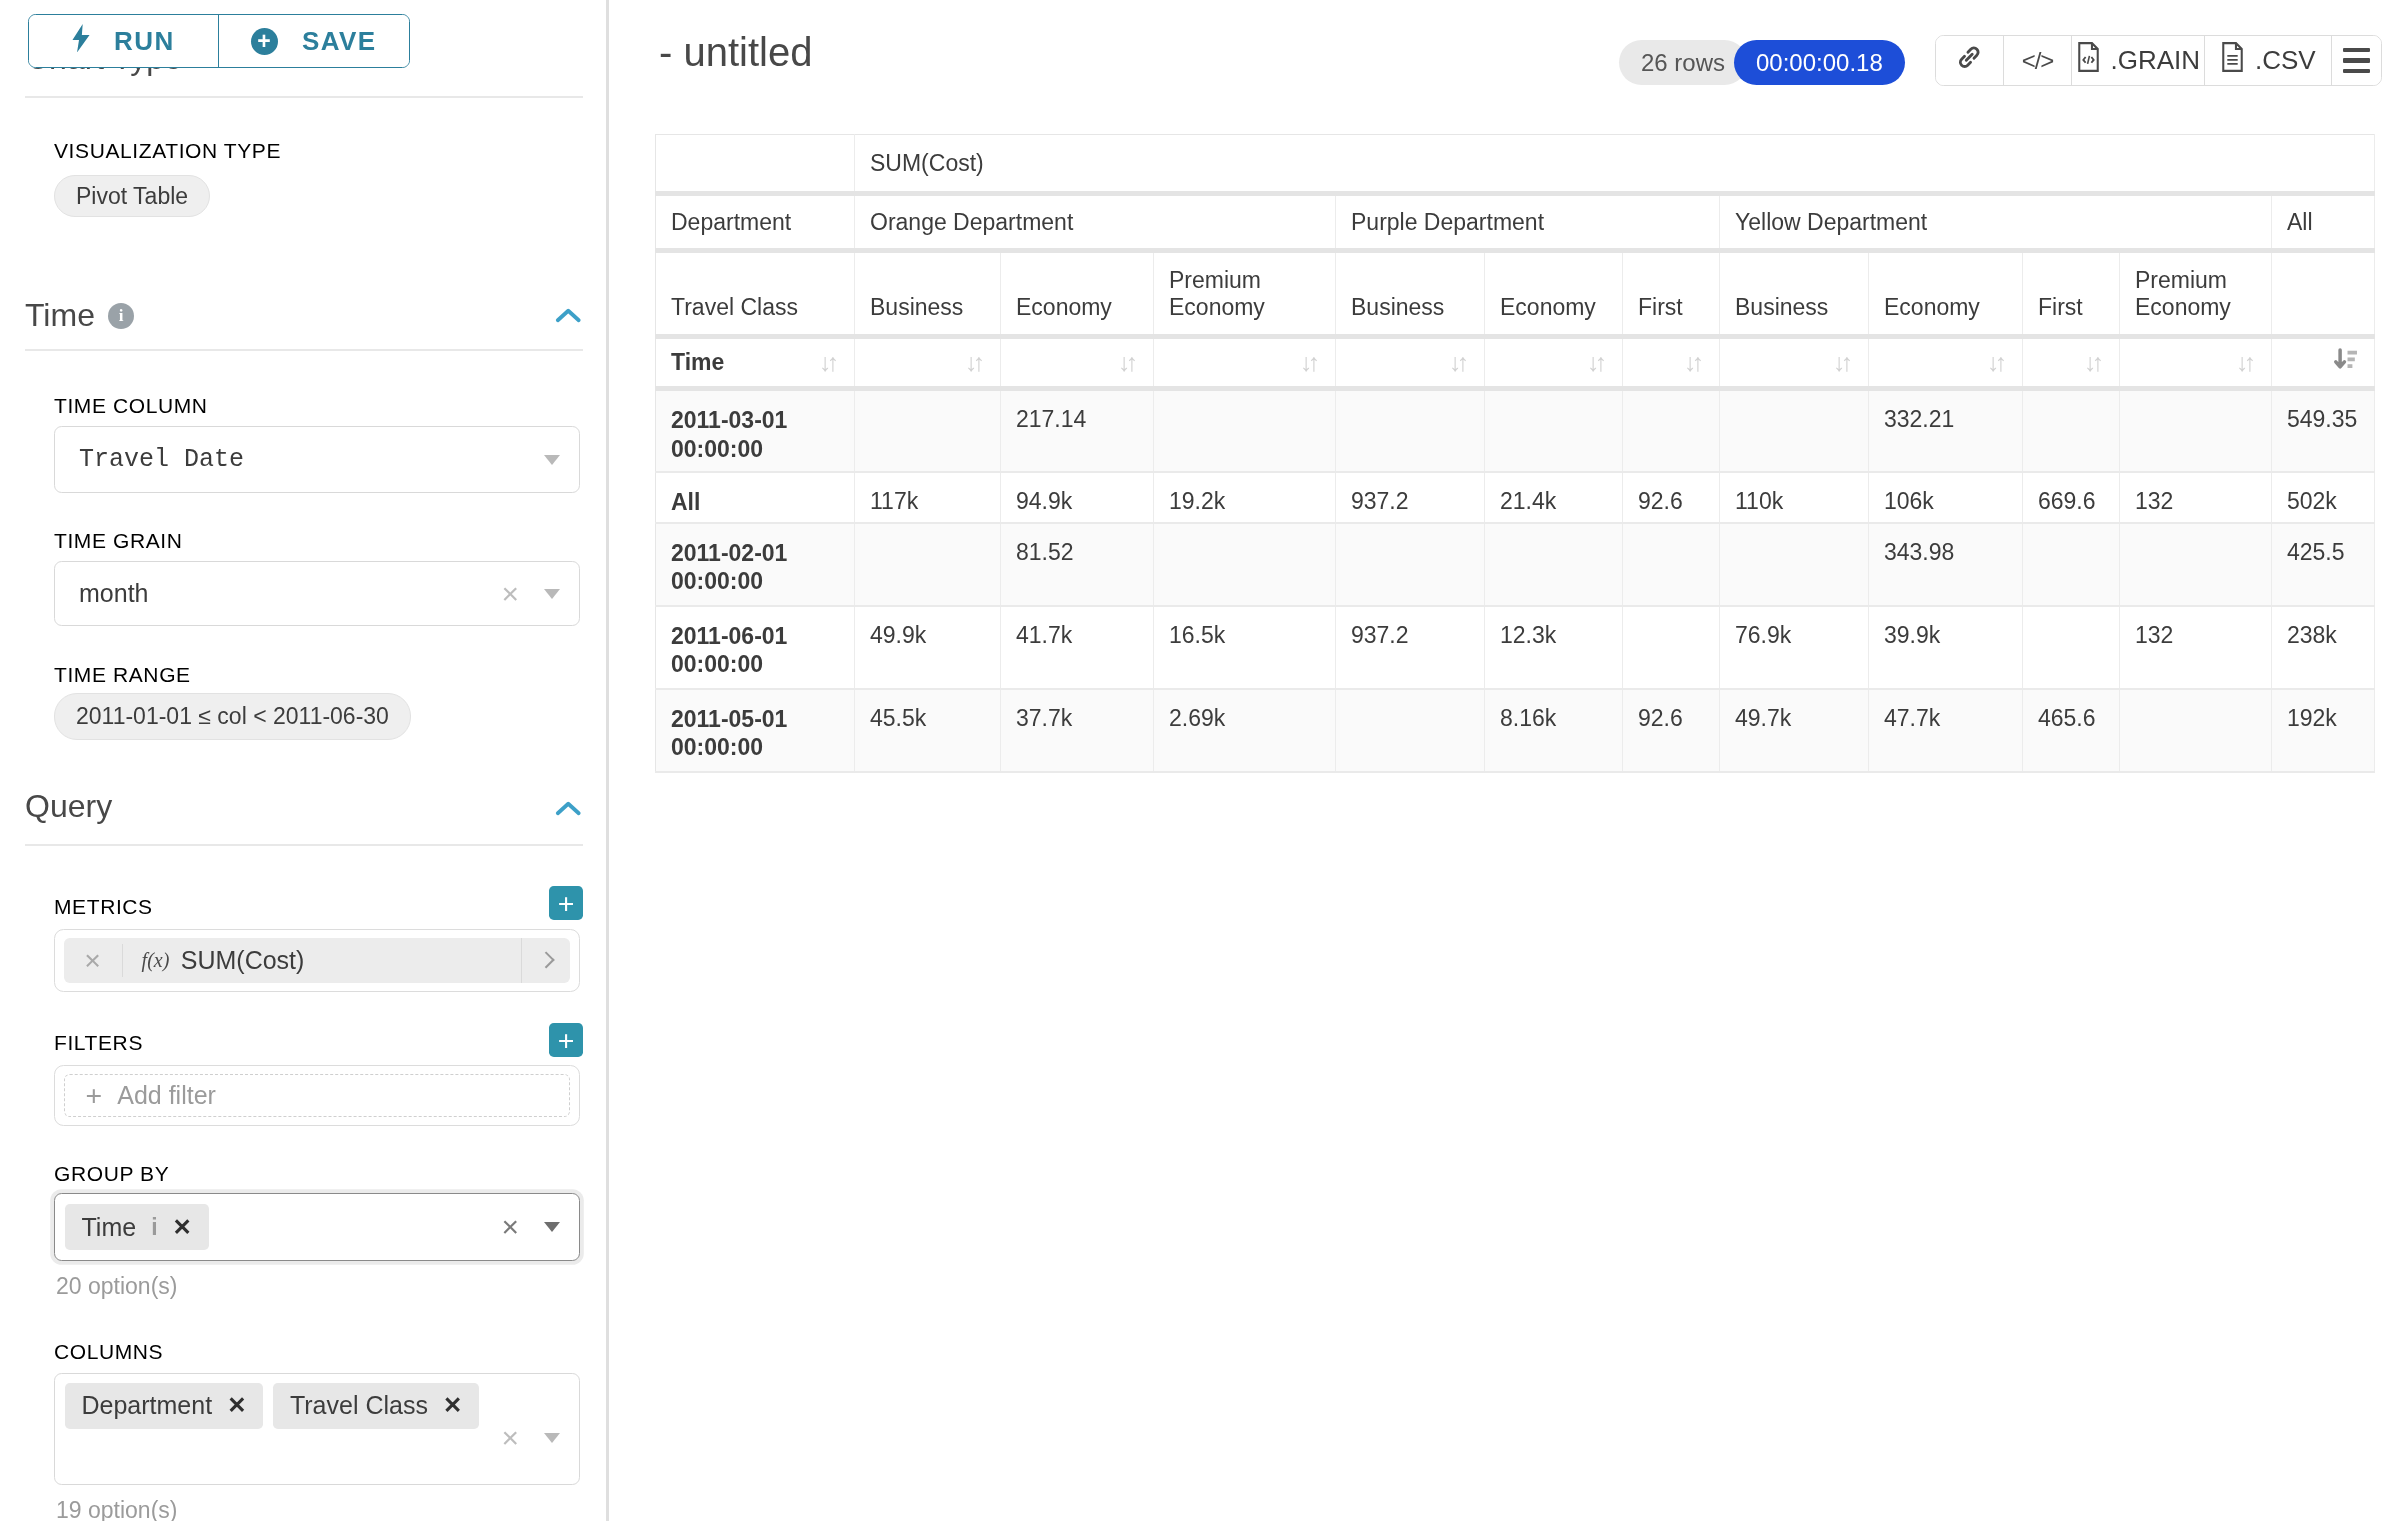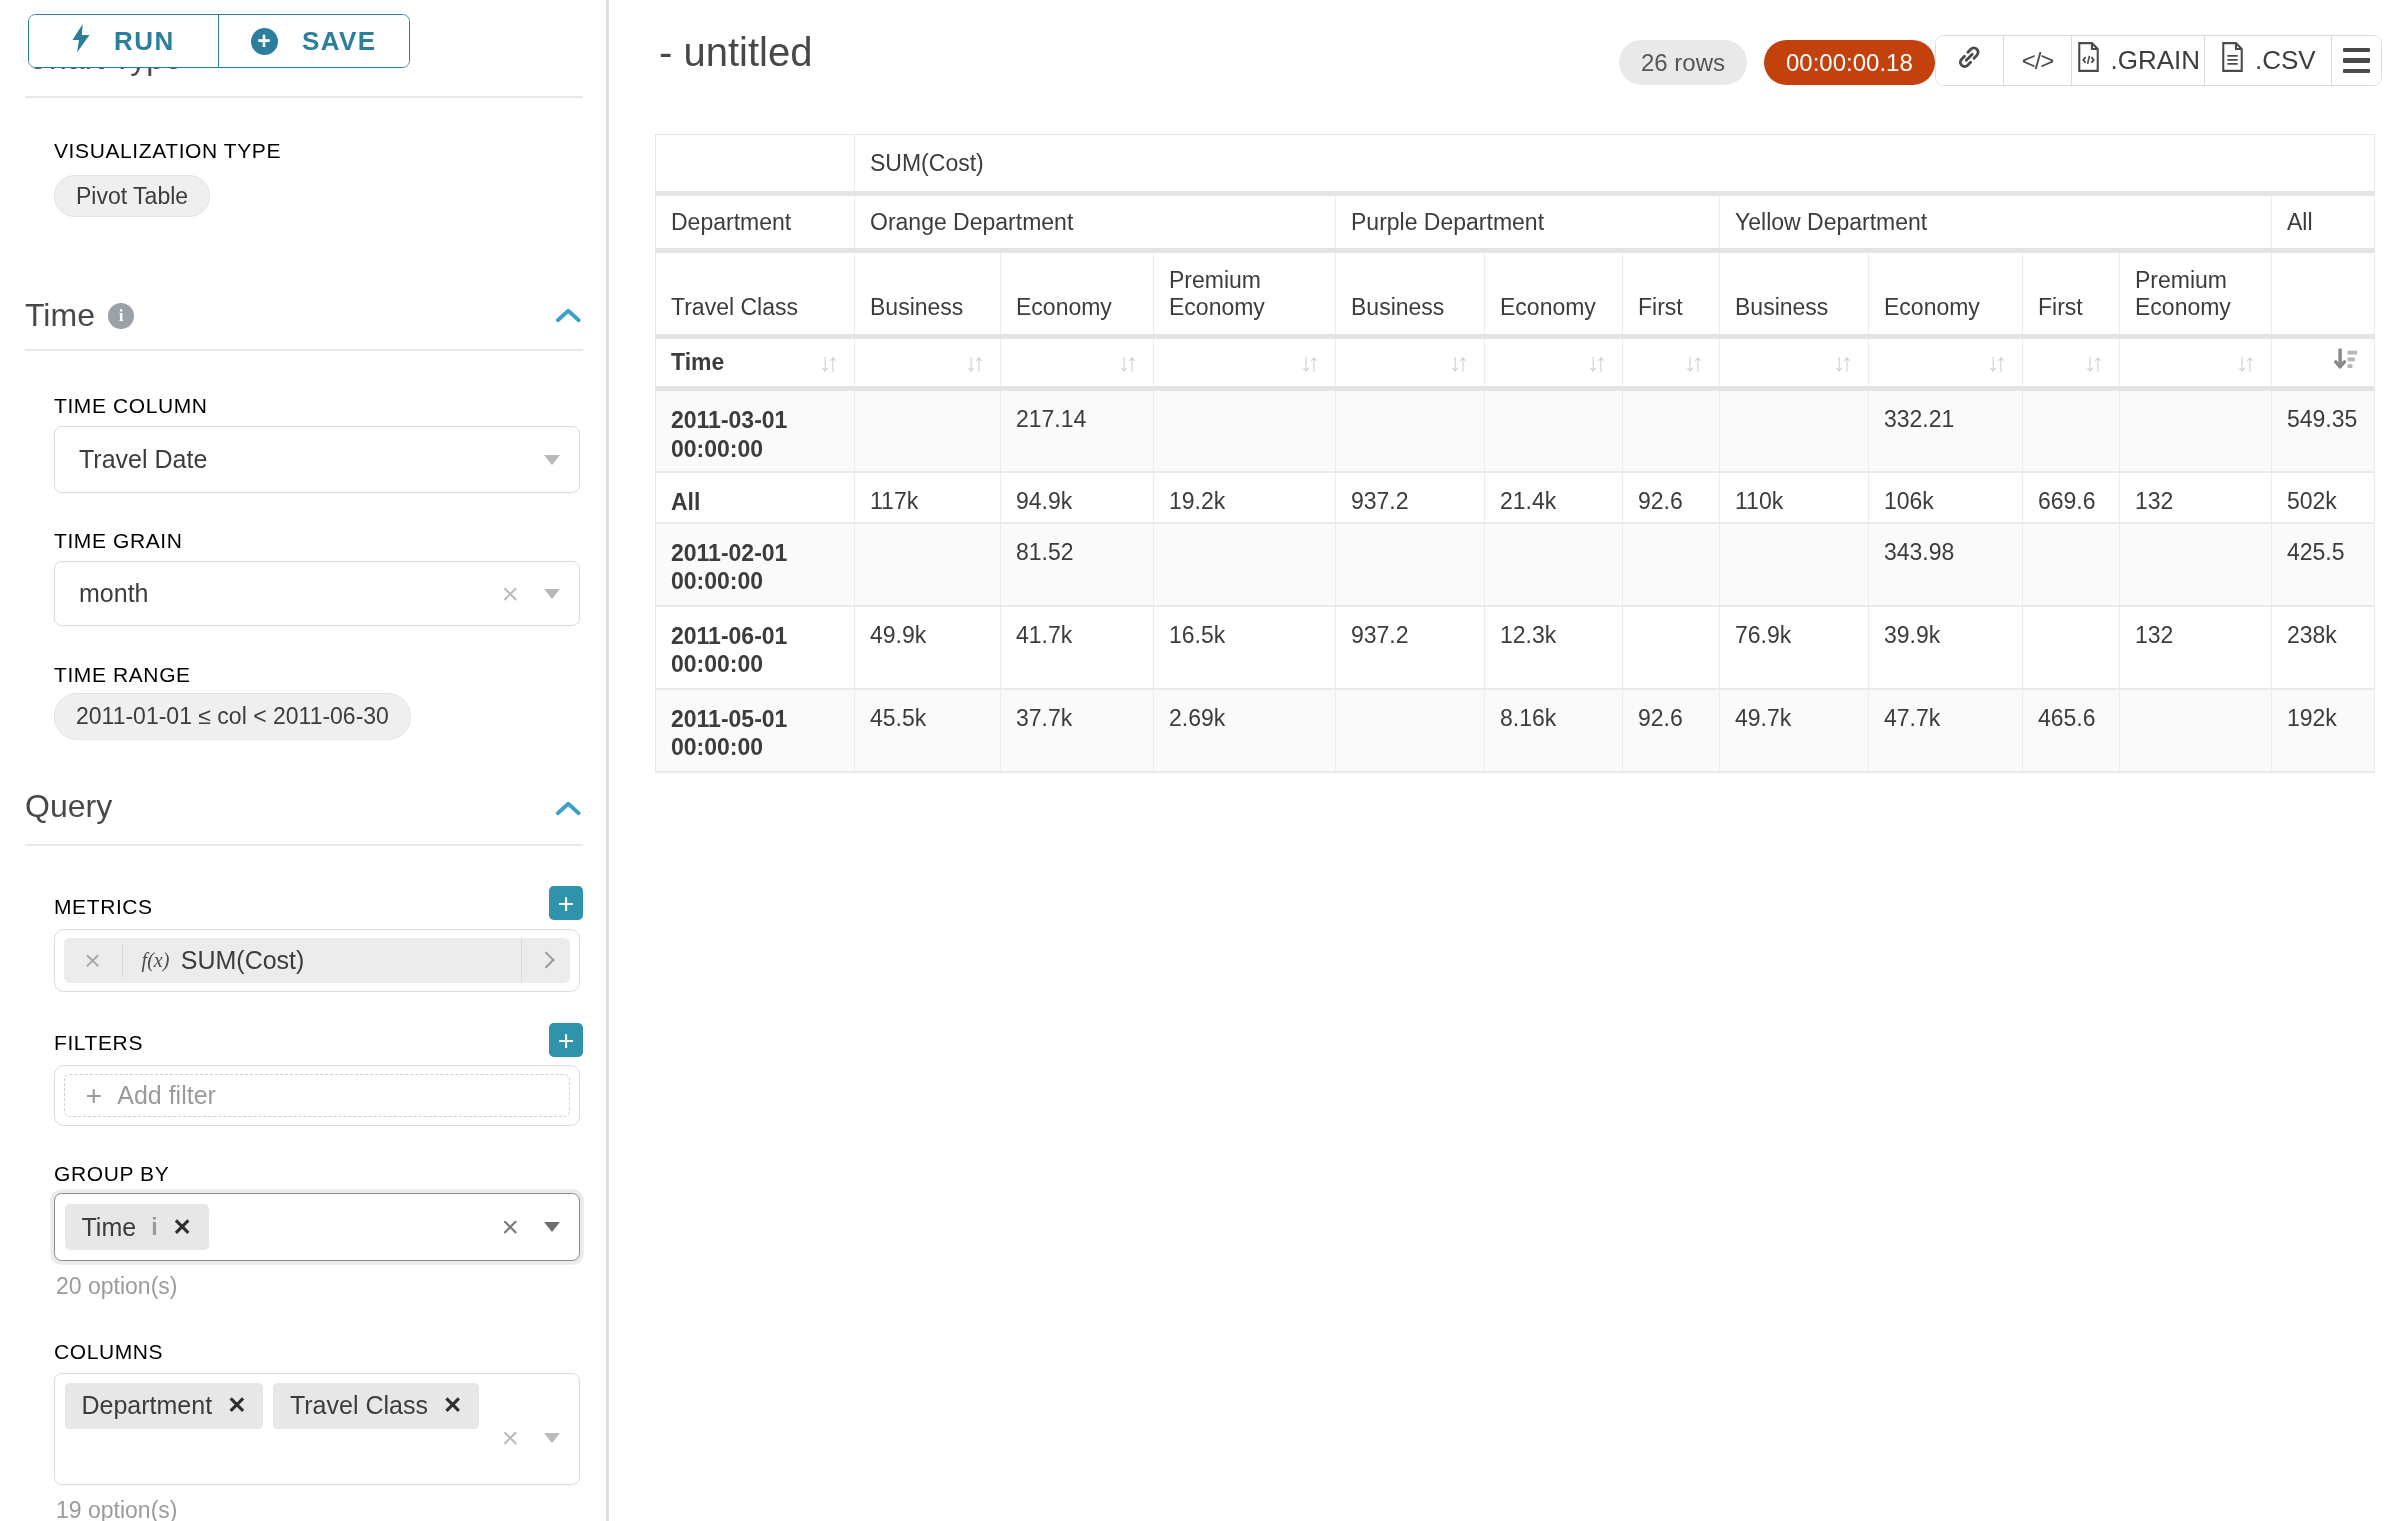--- a/index.html
+++ b/index.html
@@ -78,7 +78,7 @@
   .badge { position:absolute; top:40px; height:45px; display:flex; align-items:center; border-radius:23px;
     font-size:24px; padding:0 22px; }
   .rows-badge { left:1010px; background:#e9e9e9; color:#565656; }
-  .timer-badge { left:1155px; background:#c2410c; color:#fff; }
+  .timer-badge { left:1125px; background:#1d4ed8; color:#fff; }
   .export-group { position:absolute; left:1326px; top:35px; height:51px; display:flex; background:#fff;
     border:1.9px solid #dcdcdc; border-radius:8.6px; overflow:hidden; }
   .export-btn { display:flex; align-items:center; justify-content:center; gap:9.5px; font-size:26px; color:#3c3c3c;

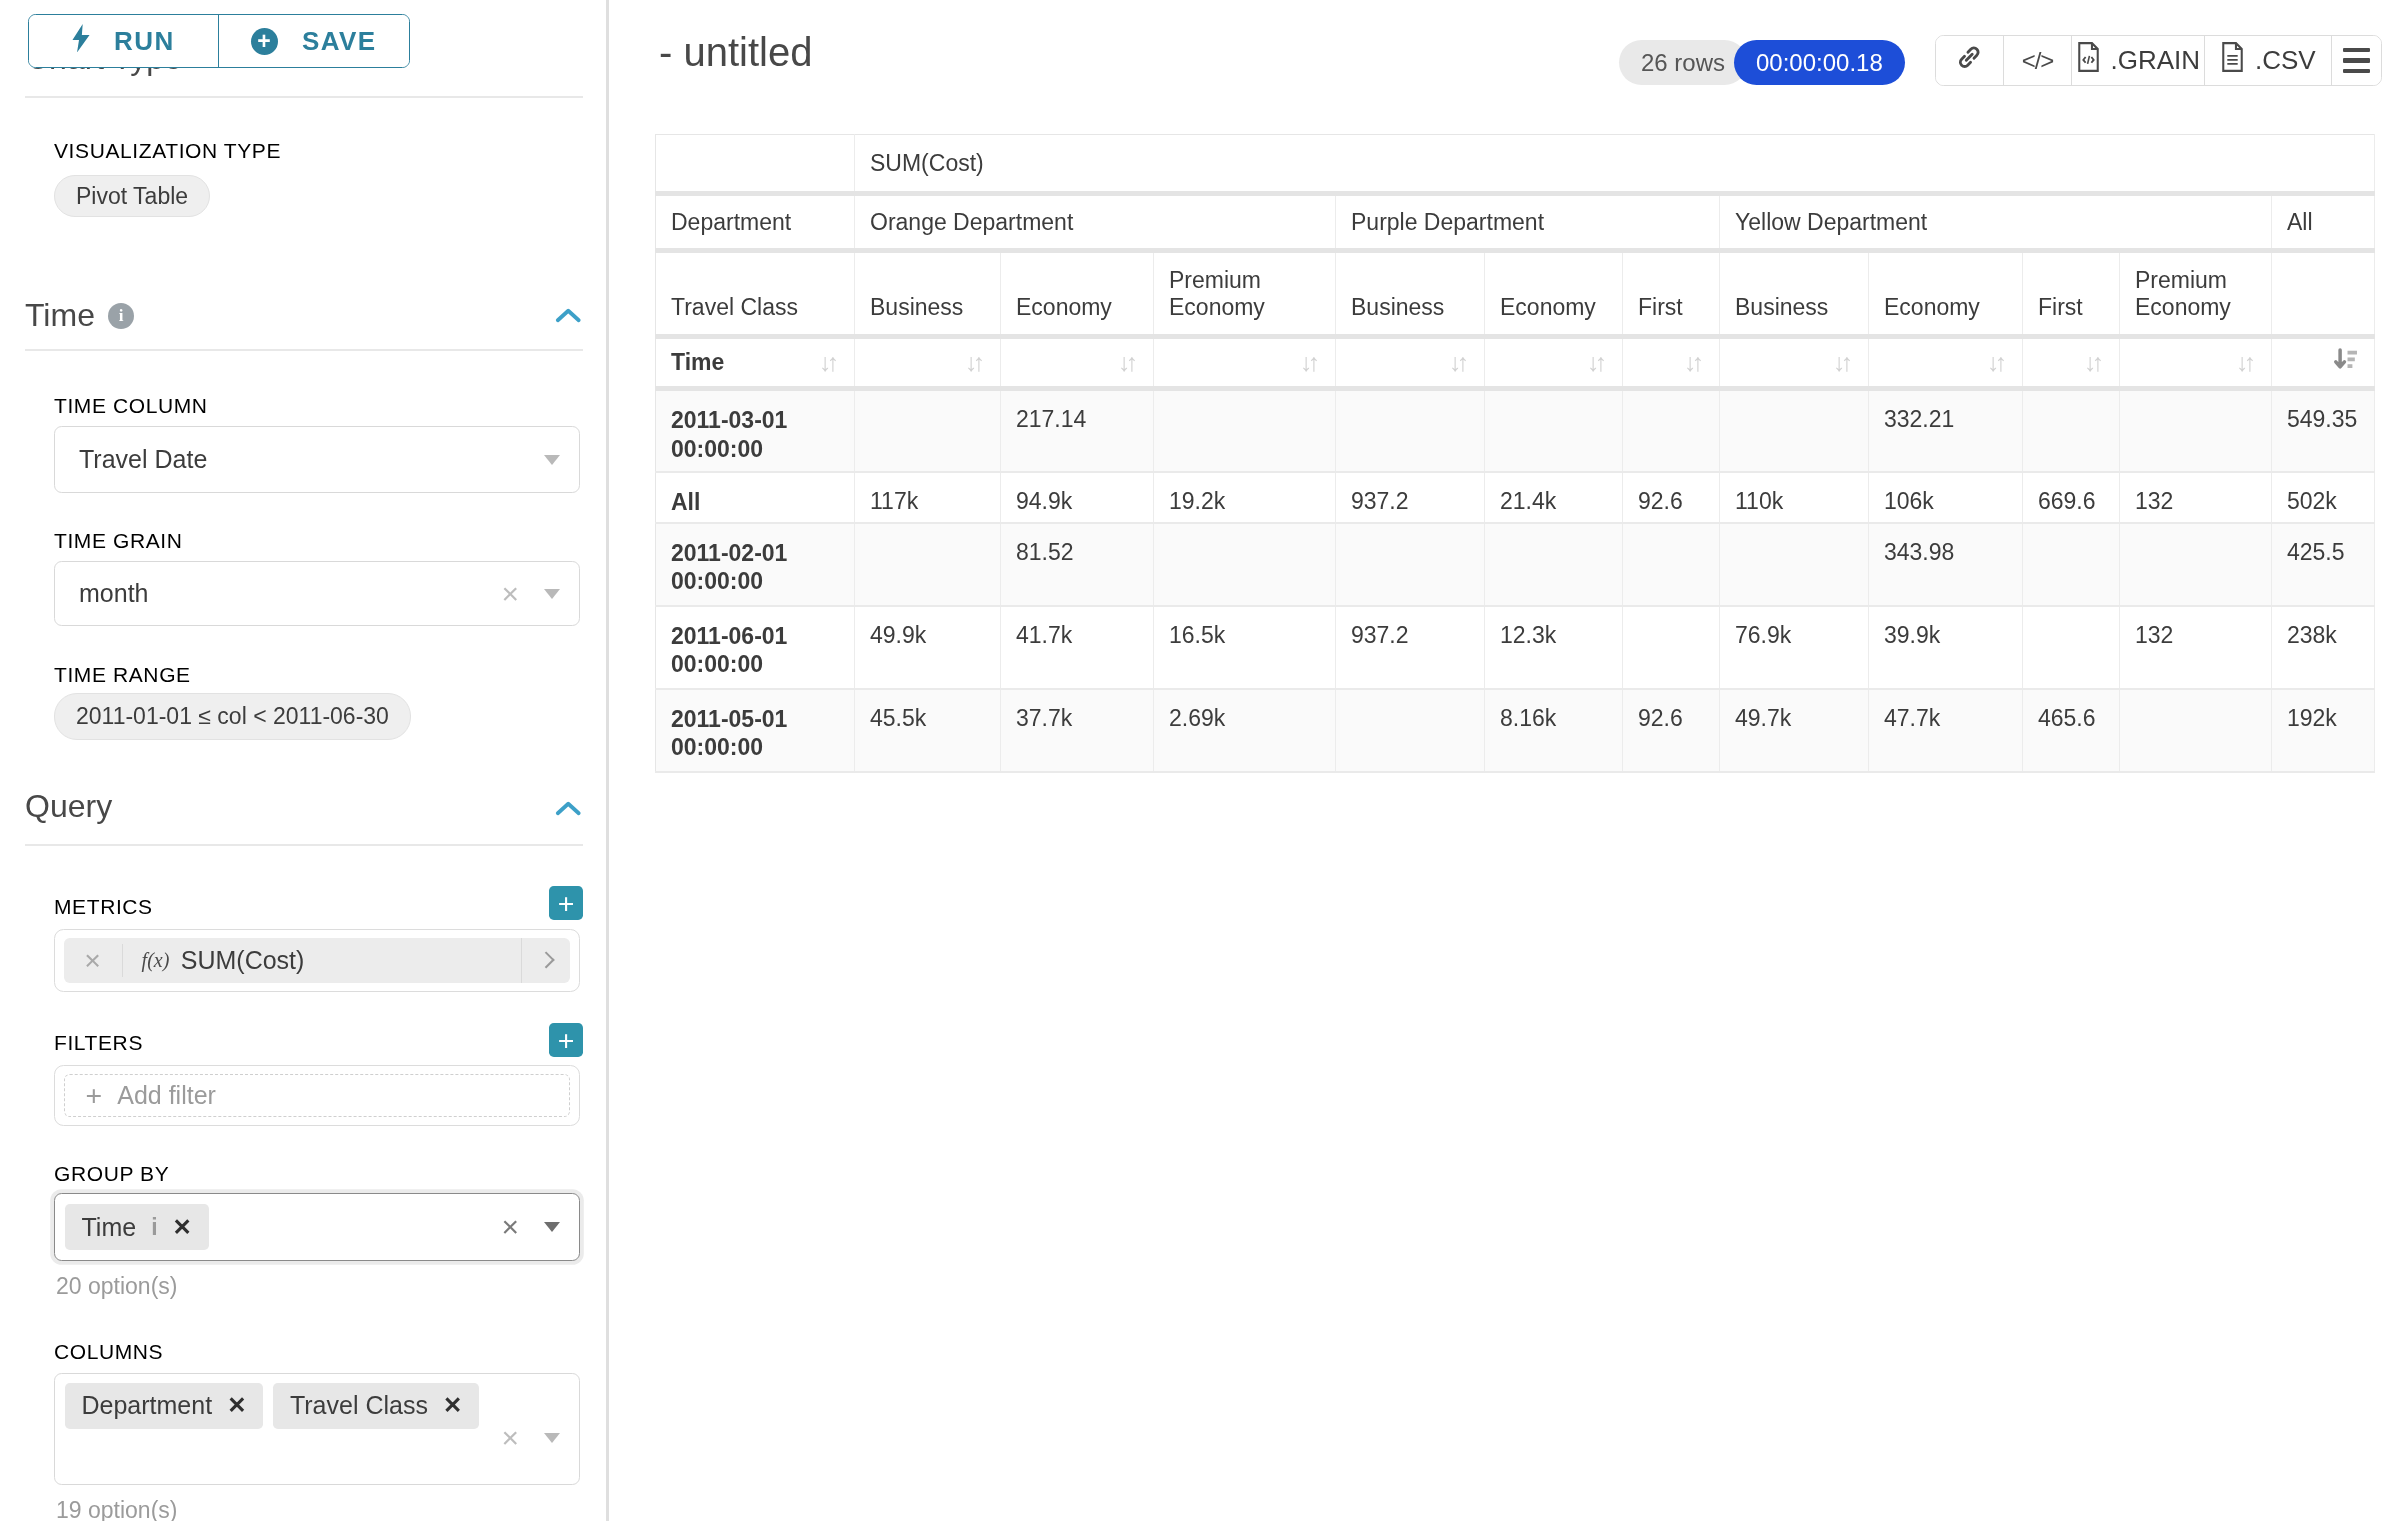--- a/index.html
+++ b/index.html
@@ -157,7 +157,7 @@
     <div class="hr" style="top:349px;"></div>
 
     <div class="ctl-label" style="top:394px;">TIME COLUMN</div>
-    <div class="select-box" style="top:426px; height:67px;">
+    <div class="select-box" style="top:426px; height:67px;font-family:Liberation Mono, monospace;">
       <span class="select-value">Travel Date</span>
       <span class="select-icons">
           <span class="caret-down"></span>

